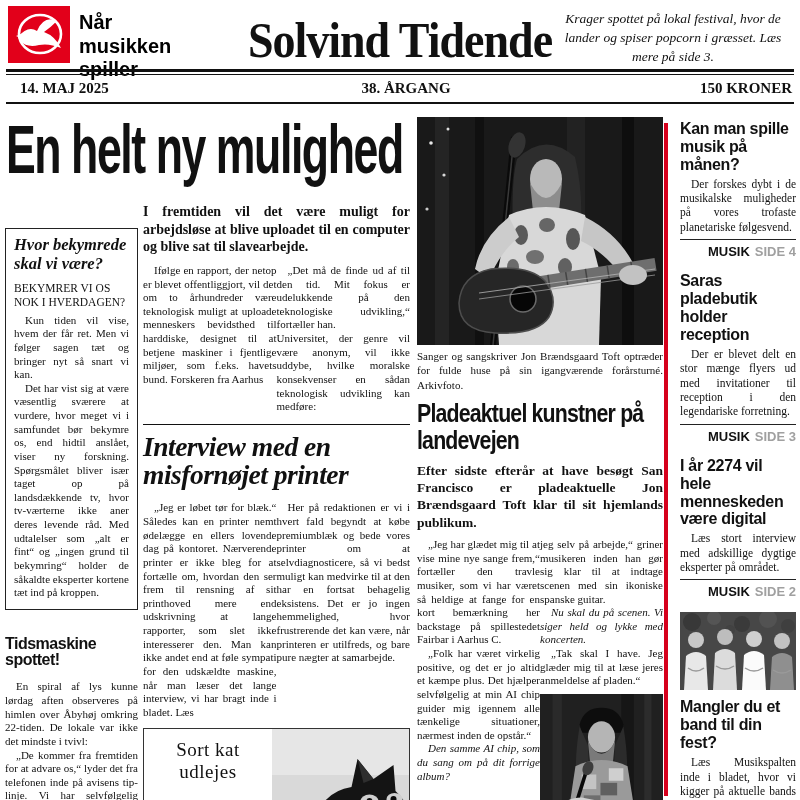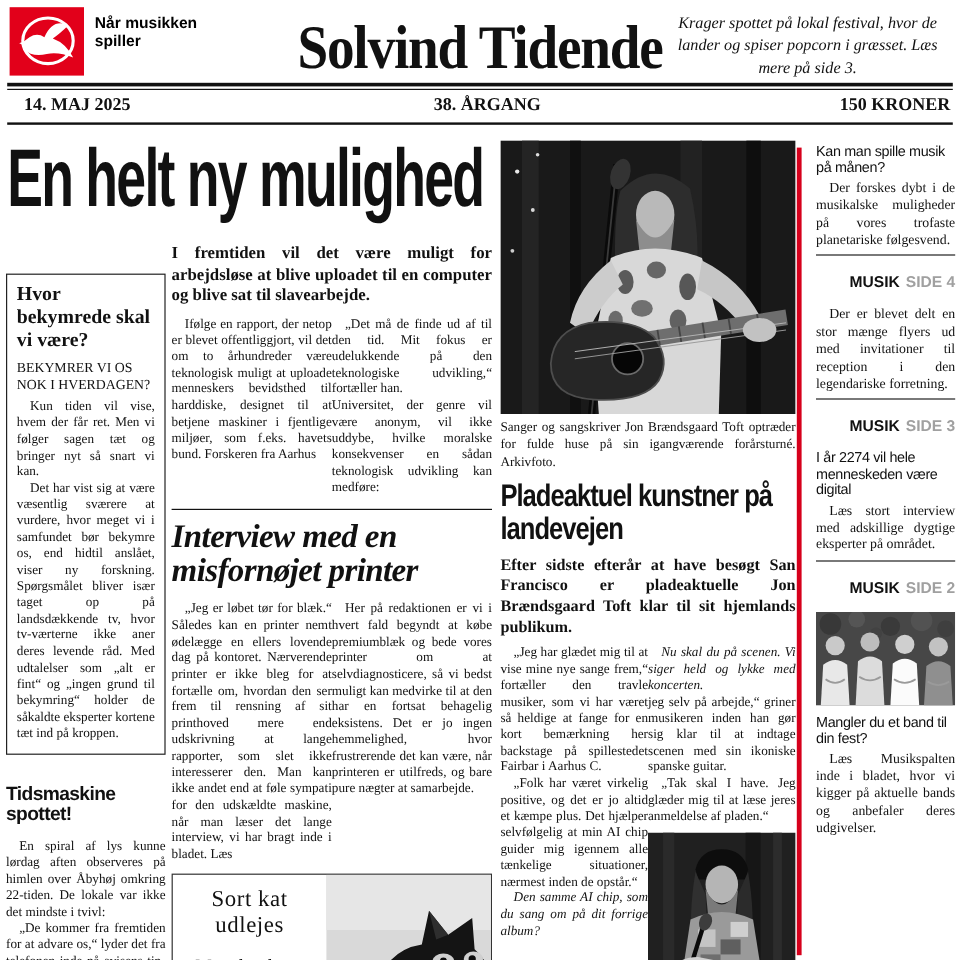--- a/index.html
+++ b/index.html
@@ -11,7 +11,7 @@
   .logo { position: absolute; left: 8px; top: 6px; width: 62px; height: 57px; background: #e2001a; }
   .tagline { position: absolute; left: 79px; top: 11px; width: 120px;
              font-family: "Liberation Sans", sans-serif; font-weight: bold;
-             font-size: 13px; line-height: 1.18; color: #000; }
+             font-size: 20px; line-height: 1.18; color: #000; }
   .masthead { position: absolute; left: 0; right: 0; top: 10px; text-align: center;
               font-weight: bold; font-size: 46px; letter-spacing: -1px;
               transform: scaleY(1.12); transform-origin: center top; }

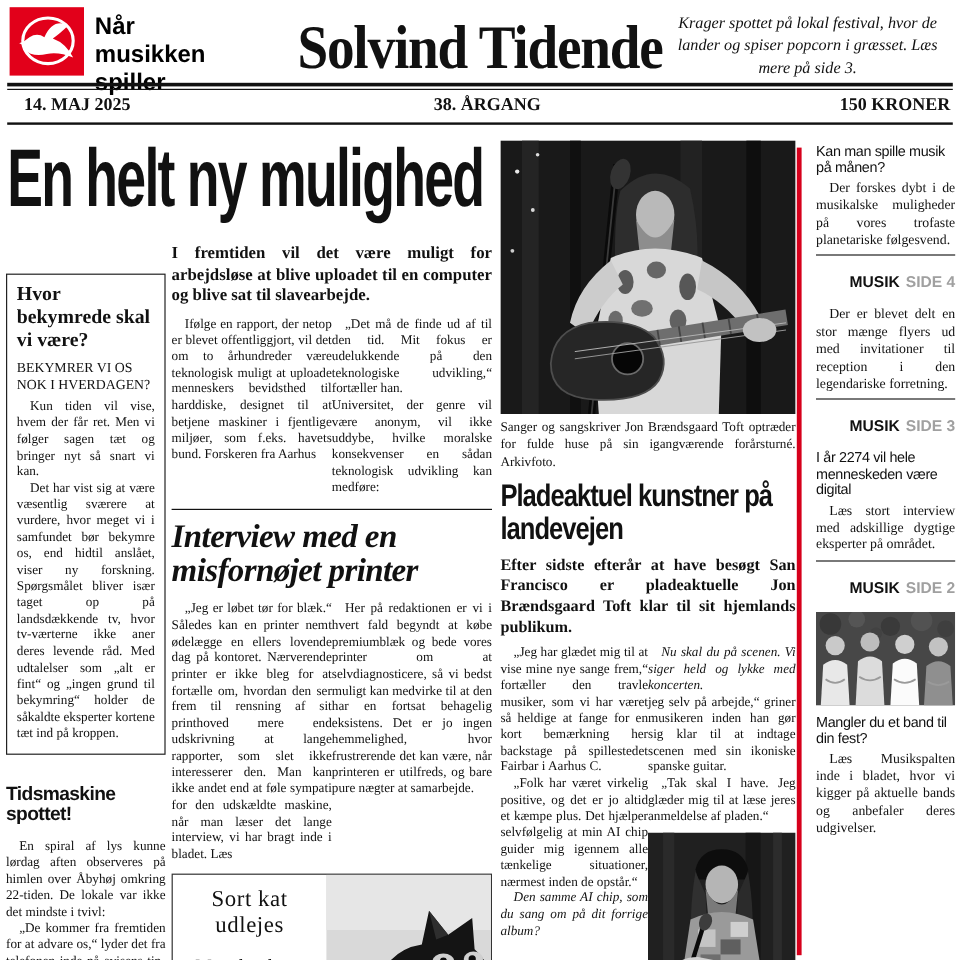--- a/index.html
+++ b/index.html
@@ -82,8 +82,8 @@
               background: #d6001c; }
   .sidebar { position: absolute; left: 680px; top: 120px; width: 116px; }
   .sb-item { margin-bottom: 13px; }
-  .sb-title { font-family: "Liberation Sans", sans-serif; font-weight: normal;
-              font-size: 12px; line-height: 1.12; letter-spacing: -0.3px; margin-bottom: 3px; }
+  .sb-title { font-family: "Liberation Sans", sans-serif; font-weight: bold;
+              font-size: 16px; line-height: 1.12; letter-spacing: -0.3px; margin-bottom: 3px; }
   .sb-body { font-size: 11.5px; line-height: 1.25; text-align: justify; }
   .sb-badge { margin-top: 5px; border-top: 1.3px solid #222; padding-top: 14px;
               text-align: right; font-family: "Liberation Sans", sans-serif;

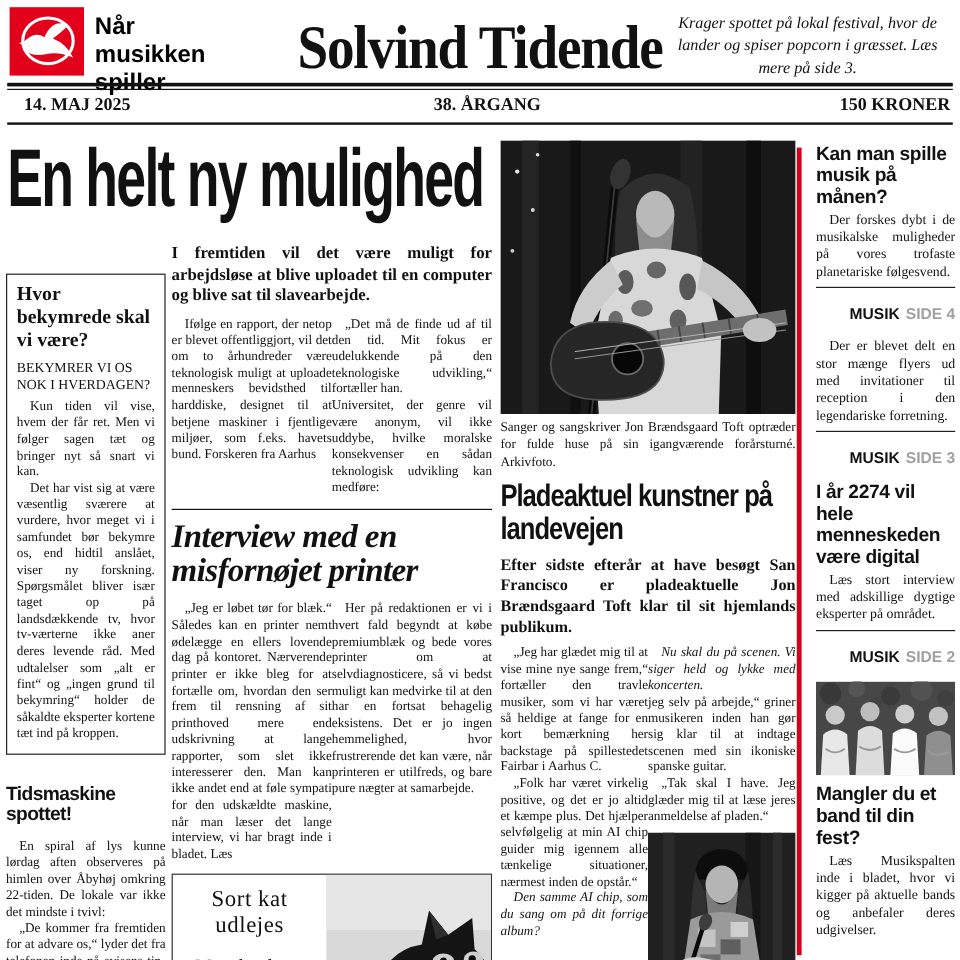--- a/index.html
+++ b/index.html
@@ -42,7 +42,7 @@
   
   .left-col { position: absolute; left: 5px; top: 228px; width: 133px; }
   .worry-box { border: 1.5px solid #222; padding: 7px 8px 9px 8px; }
-  .worry-title { font-weight: bold; font-size: 16.5px; line-height: 1.15;
+  .worry-title { font-style: italic; font-weight: bold; font-size: 16.5px; line-height: 1.15;
                  margin-bottom: 7px; }
   .worry-kicker { font-size: 11.5px; line-height: 1.25; margin-bottom: 4px; }
   .tm-title { font-family: "Liberation Sans", sans-serif; font-weight: bold;

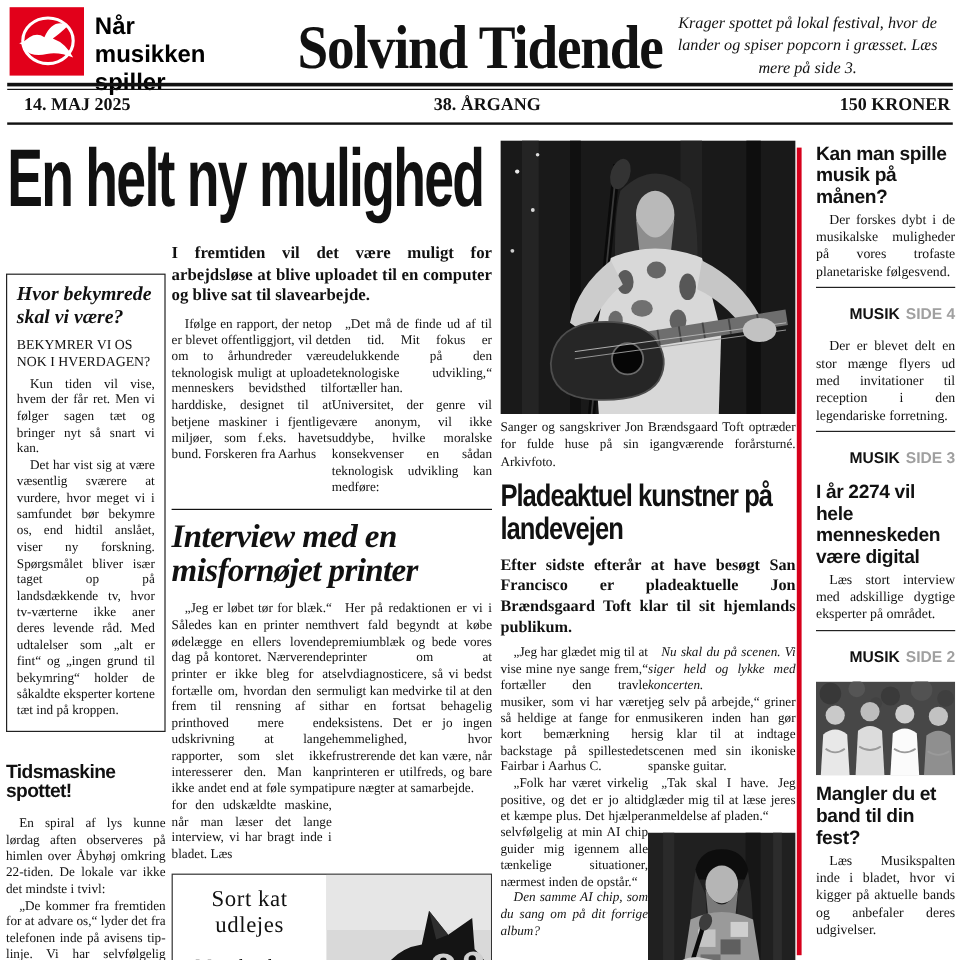--- a/index.html
+++ b/index.html
@@ -85,7 +85,7 @@
   .sb-title { font-family: "Liberation Sans", sans-serif; font-weight: bold;
               font-size: 16px; line-height: 1.12; letter-spacing: -0.3px; margin-bottom: 3px; }
   .sb-body { font-size: 11.5px; line-height: 1.25; text-align: justify; }
-  .sb-badge { margin-top: 5px; border-top: 1.3px solid #222; padding-top: 14px;
+  .sb-badge { margin-top: 5px; border-top: 1.3px solid #222; padding-top: 4px;
               text-align: right; font-family: "Liberation Sans", sans-serif;
               font-weight: bold; font-size: 13px; }
   .sb-badge .pg { color: #a0a0a0; margin-left: 5px; }

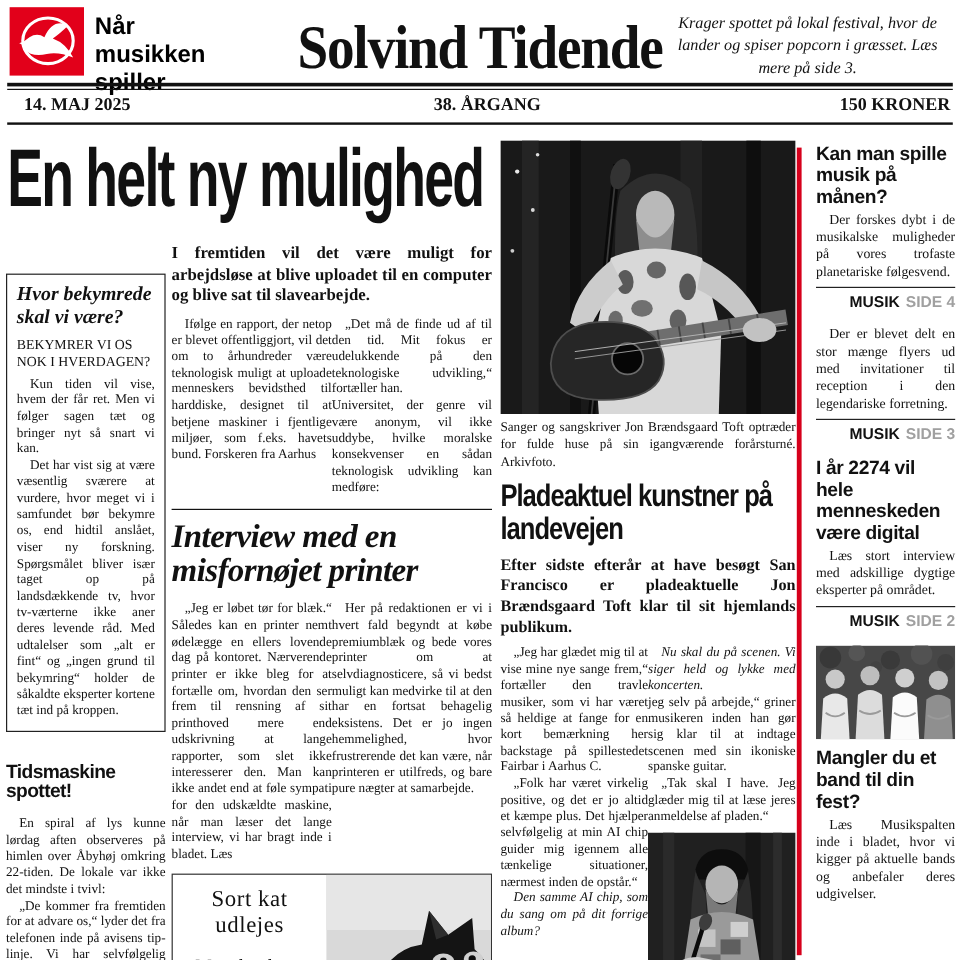--- a/index.html
+++ b/index.html
@@ -273,6 +273,7 @@
     </div>
 
     <div class="sb-item">
+      <div class="sb-title">Saras pladebutik holder reception</div>
       <p class="sb-body ind">Der er blevet delt en stor mænge flyers ud med invitationer til reception i den legendariske forretning.</p>
       <div class="sb-badge"><span>MUSIK</span><span class="pg">SIDE 3</span></div>
     </div>

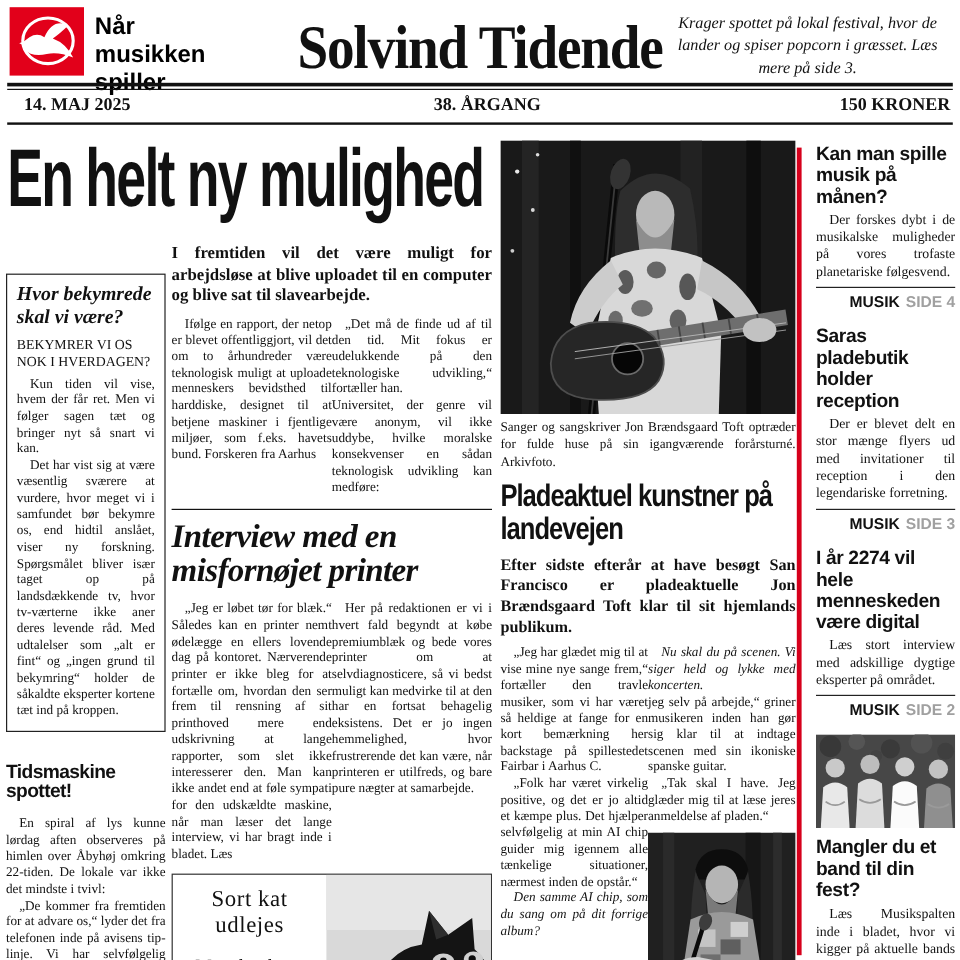--- a/index.html
+++ b/index.html
@@ -231,8 +231,8 @@
 
       </div>
       <div>
+        <p class="body">jeg selv på arbejde,“ griner musikeren inden han gør sig klar til at indtage scenen med sin ikoniske spanske guitar.</p>
         <p class="body ind it">Nu skal du på scenen. Vi siger held og lykke med koncerten.</p>
-        <p class="body">jeg selv på arbejde,“ griner musikeren inden han gør sig klar til at indtage scenen med sin ikoniske spanske guitar.</p>
         <p class="body ind">„Tak skal I have. Jeg glæder mig til at læse jeres anmeldelse af pladen.“</p>
         <div class="stage-photo">
           <svg viewBox="0 0 118 136" preserveAspectRatio="xMidYMid slice">

